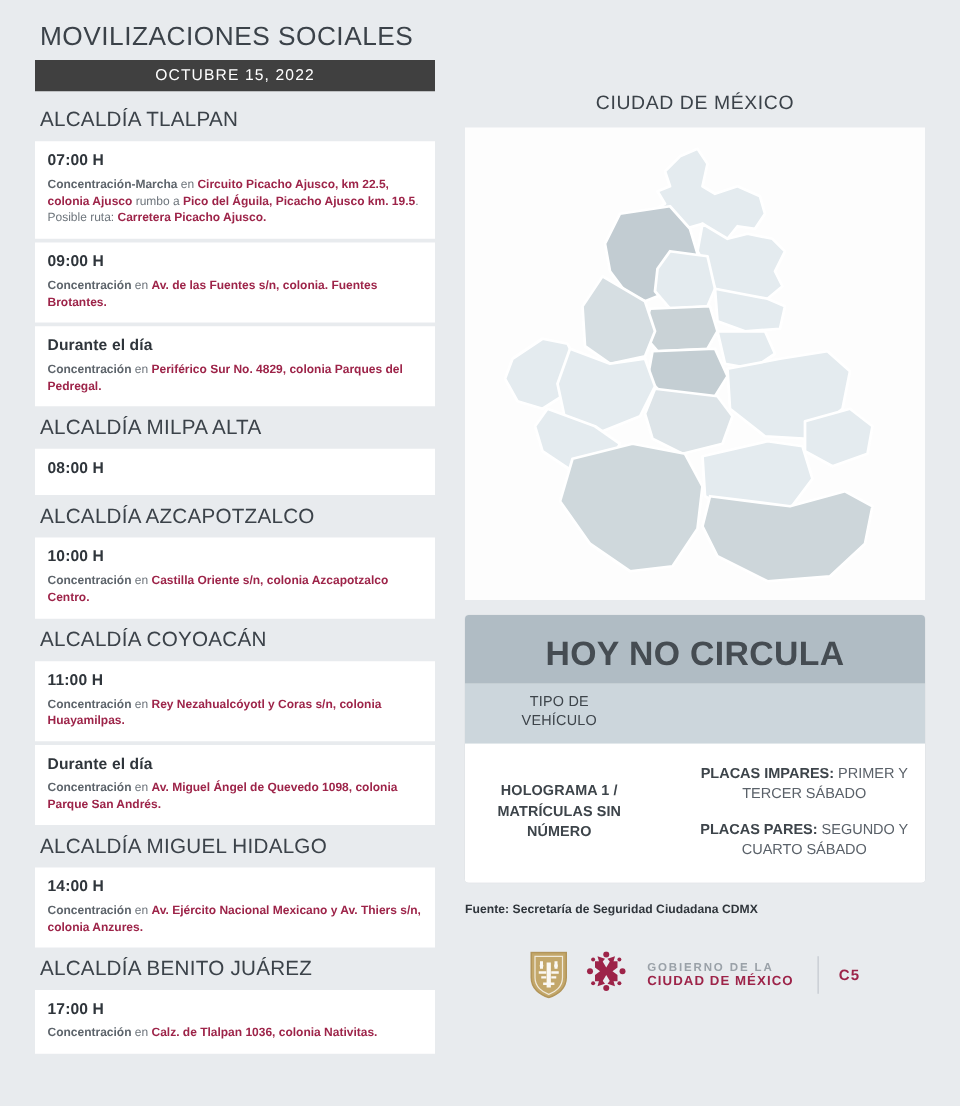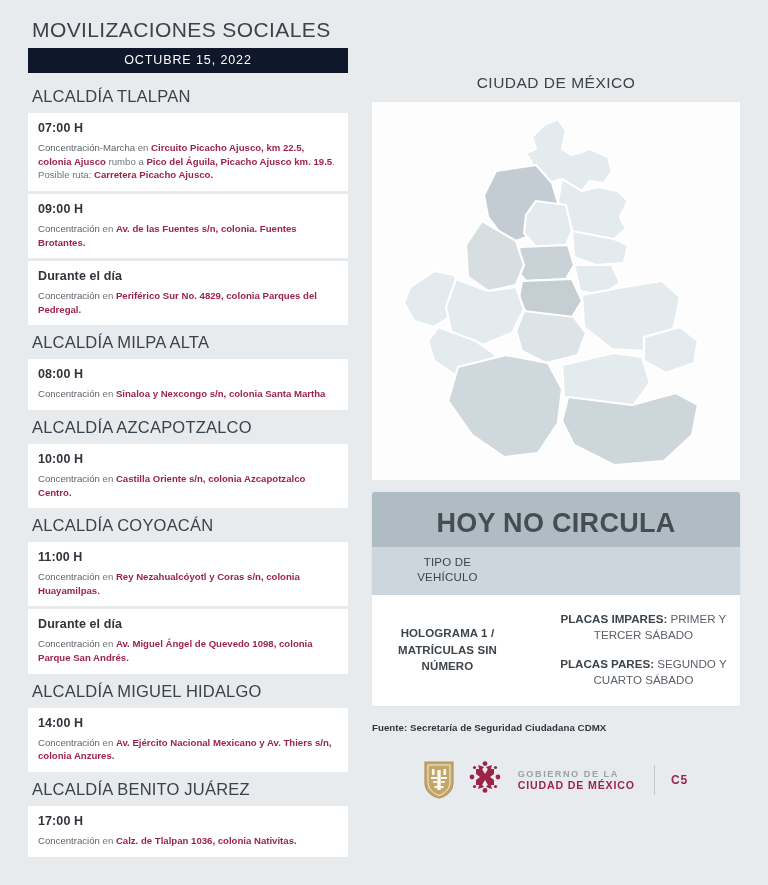--- a/index.html
+++ b/index.html
@@ -38,7 +38,7 @@
   }
 
   .date-band {
-    background: #0f172a;
+    background: #404040;
     color: #ffffff;
     text-align: center;
     font-size: 12.5px;

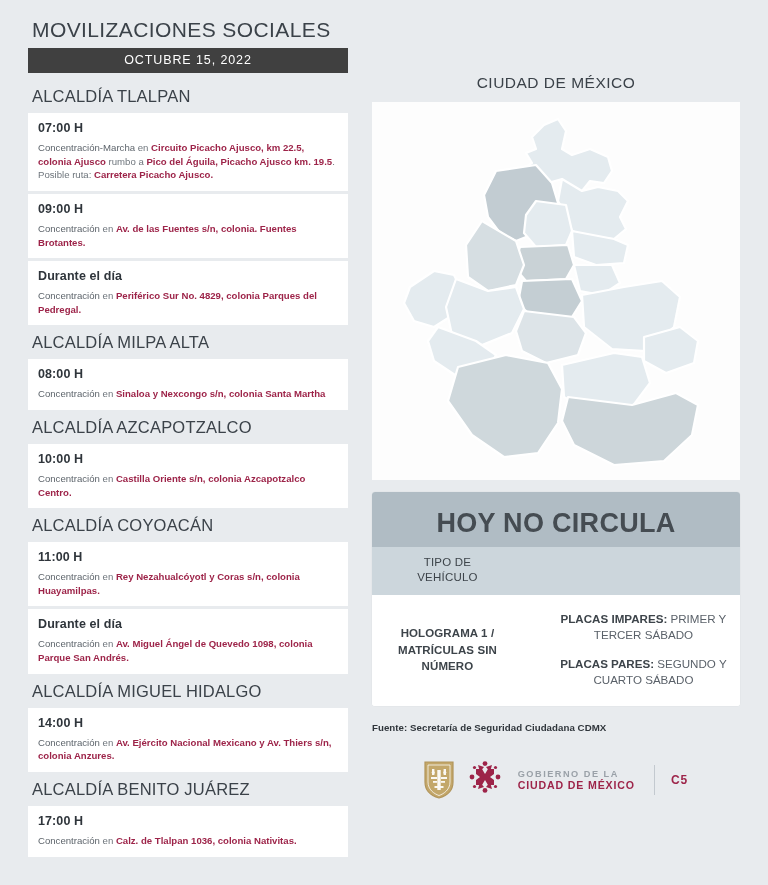--- a/index.html
+++ b/index.html
@@ -78,7 +78,7 @@
   }
   .event-desc .plain {
     color: #5d646b;
-    font-weight: normal;
+    font-weight: bold;
   }
   .event-desc .soft {
     color: #6e757c;

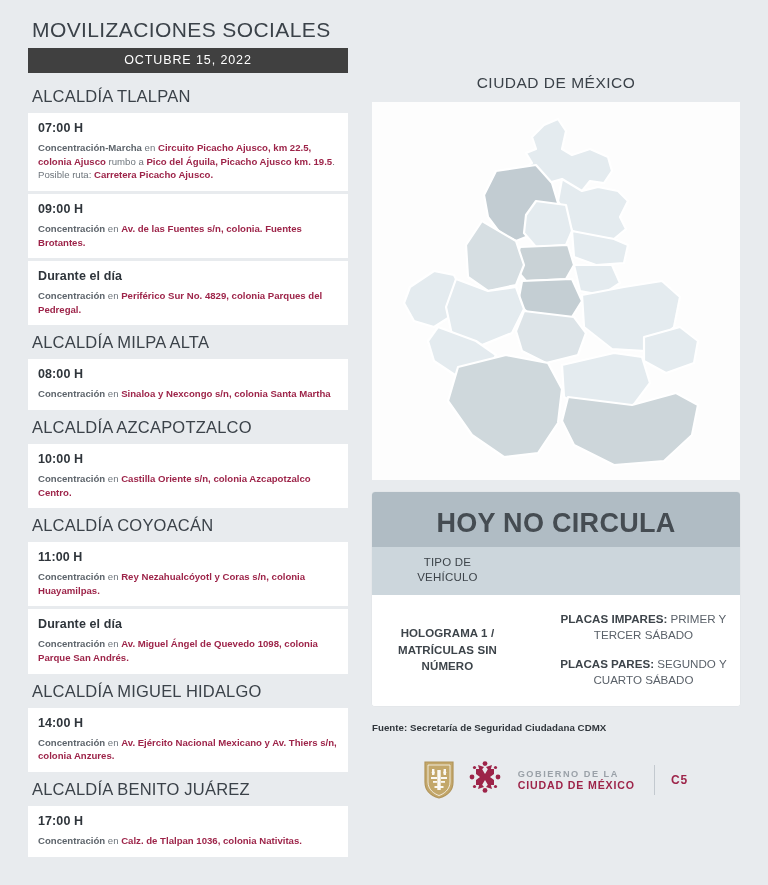--- a/index.html
+++ b/index.html
@@ -248,7 +248,6 @@
         <div class="borough-title">ALCALDÍA MILPA ALTA</div>
         <div class="event-card">
           <div class="event-time">08:00 H</div>
-          <div class="event-desc"><span class="plain">Concentración</span><span class="soft"> en </span><span>Sinaloa y Nexcongo s/n, colonia Santa Martha</span></div>
         </div>
         <div class="borough-title">ALCALDÍA AZCAPOTZALCO</div>
         <div class="event-card">

